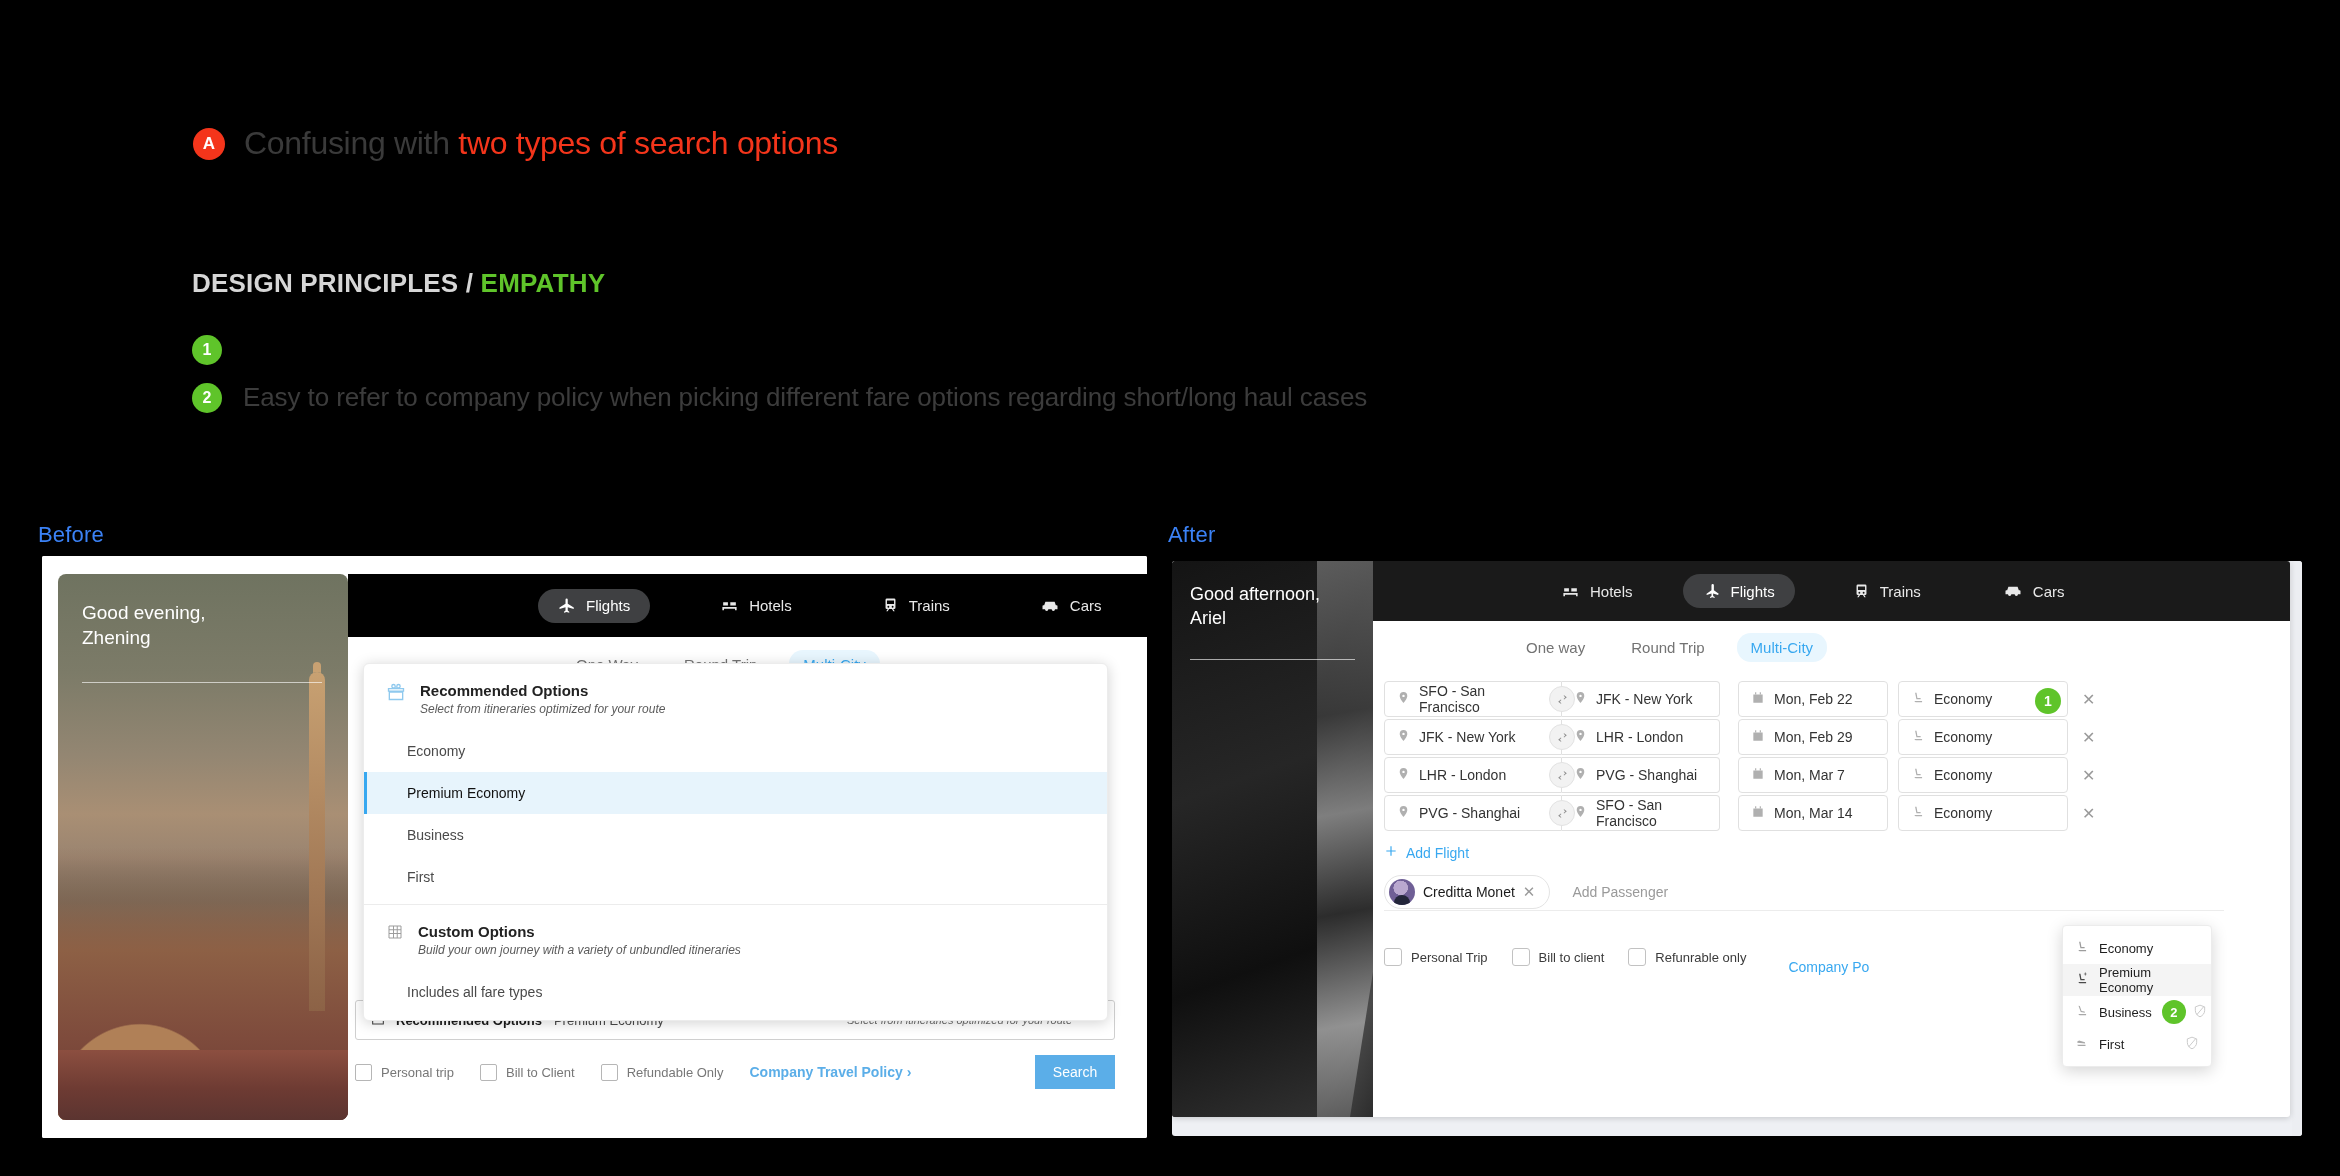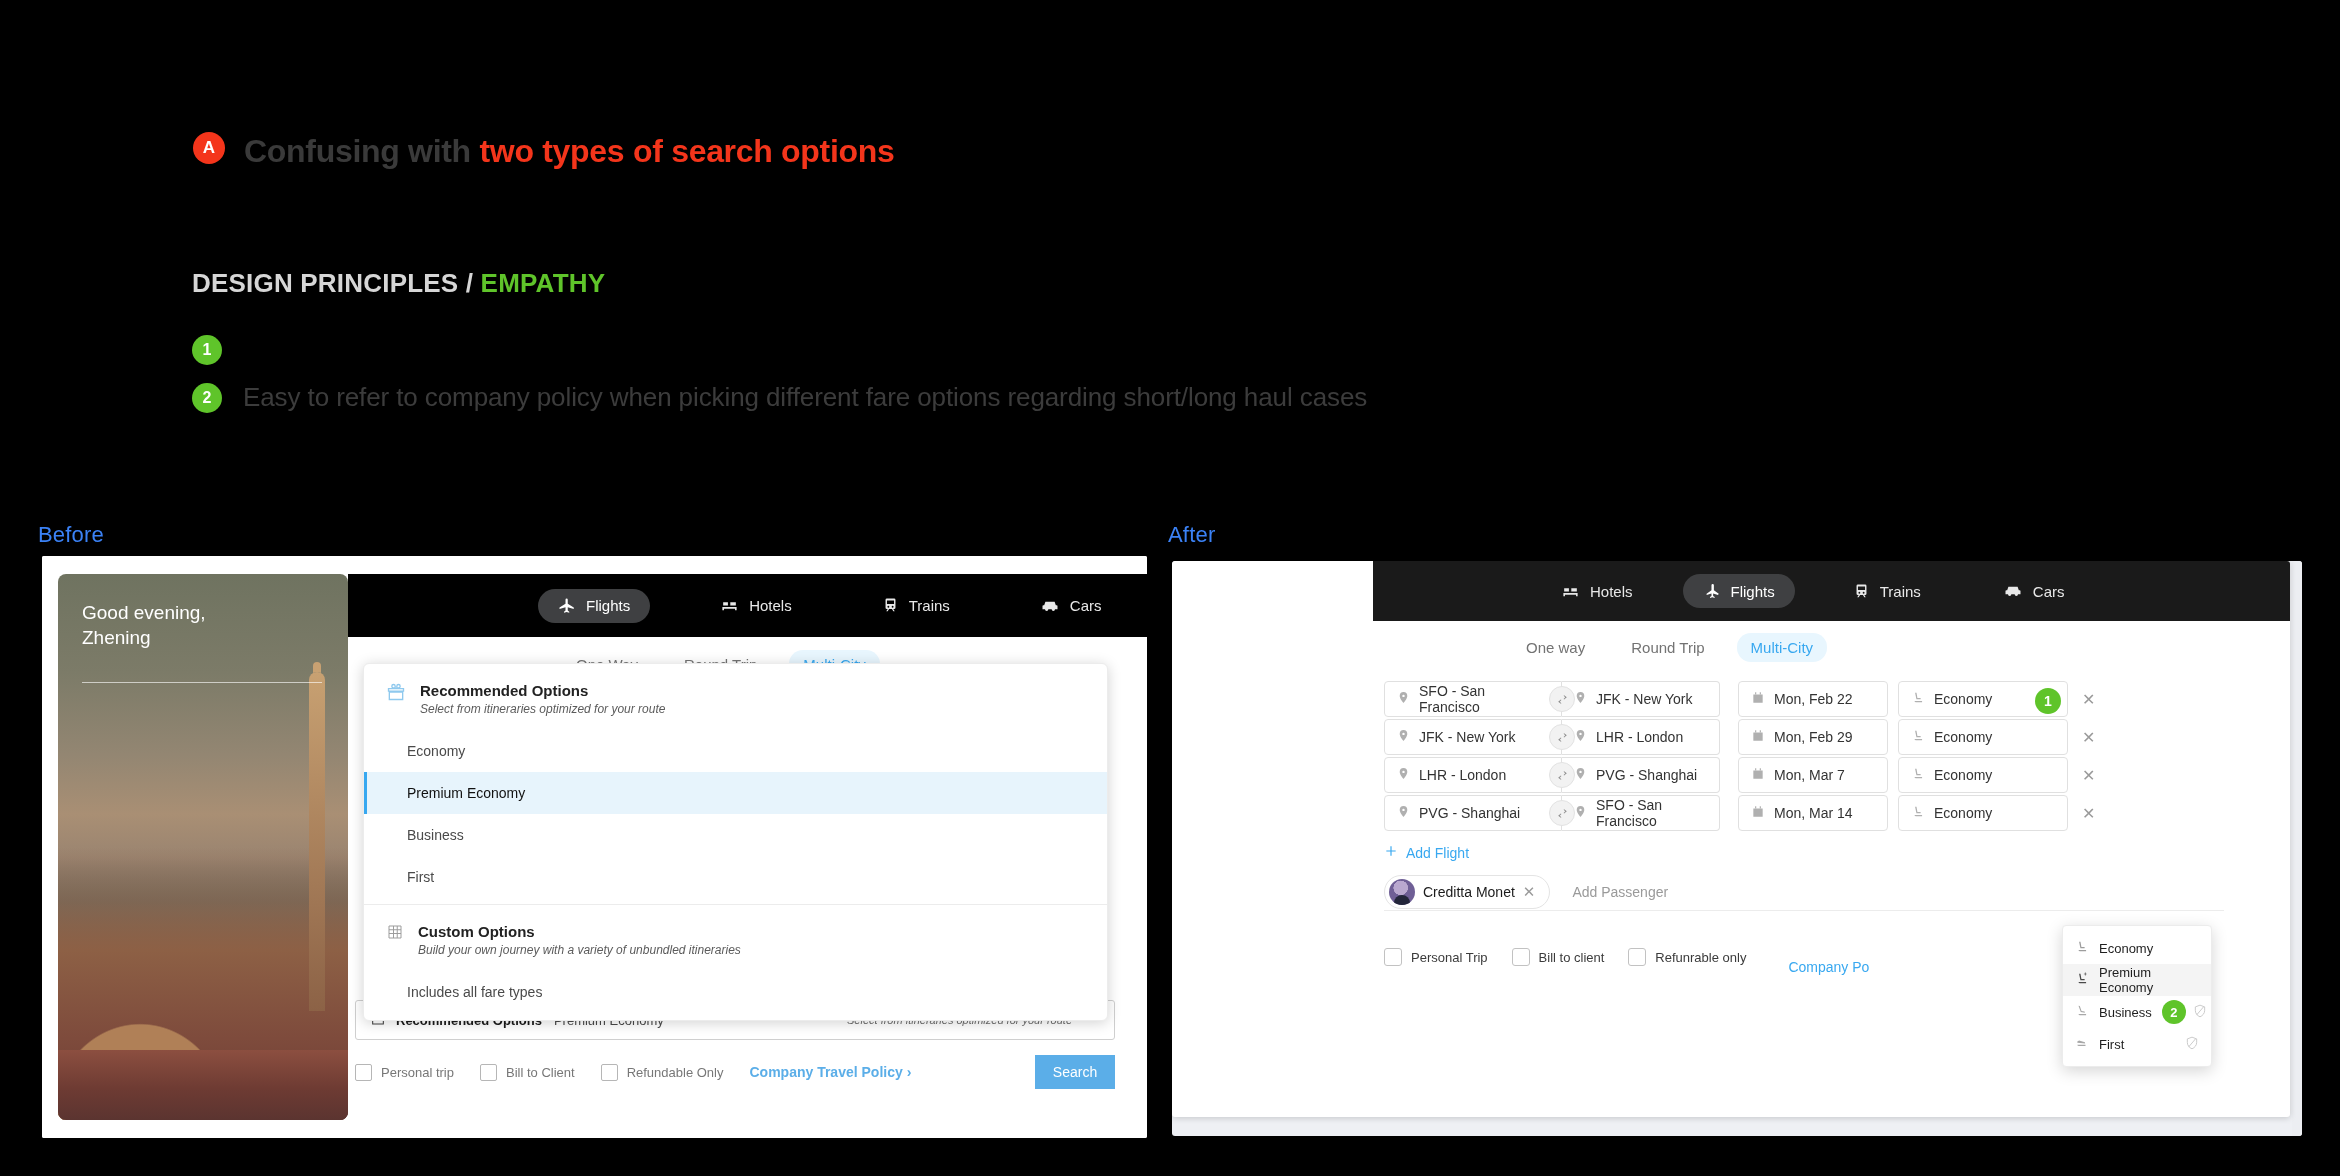--- a/index.html
+++ b/index.html
@@ -17,7 +17,7 @@
     font-size:17px; font-weight:bold; flex:0 0 auto;
   }
   .badge-a{ background:#F4351B; }
-  .anno-a-text{ margin-left:19px; font-size:32px; font-weight:bold; color:#3A3A3A; letter-spacing:-.3px; white-space:nowrap;margin-top:8px; }
+  .anno-a-text{ margin-left:19px; font-size:32px; font-weight:normal; color:#3A3A3A; letter-spacing:-.3px; white-space:nowrap; }
   .anno-a-text .hl{ color:#F4351B; }
 
   .principles{ position:absolute; left:192px; top:268px; font-size:26px; font-weight:bold;

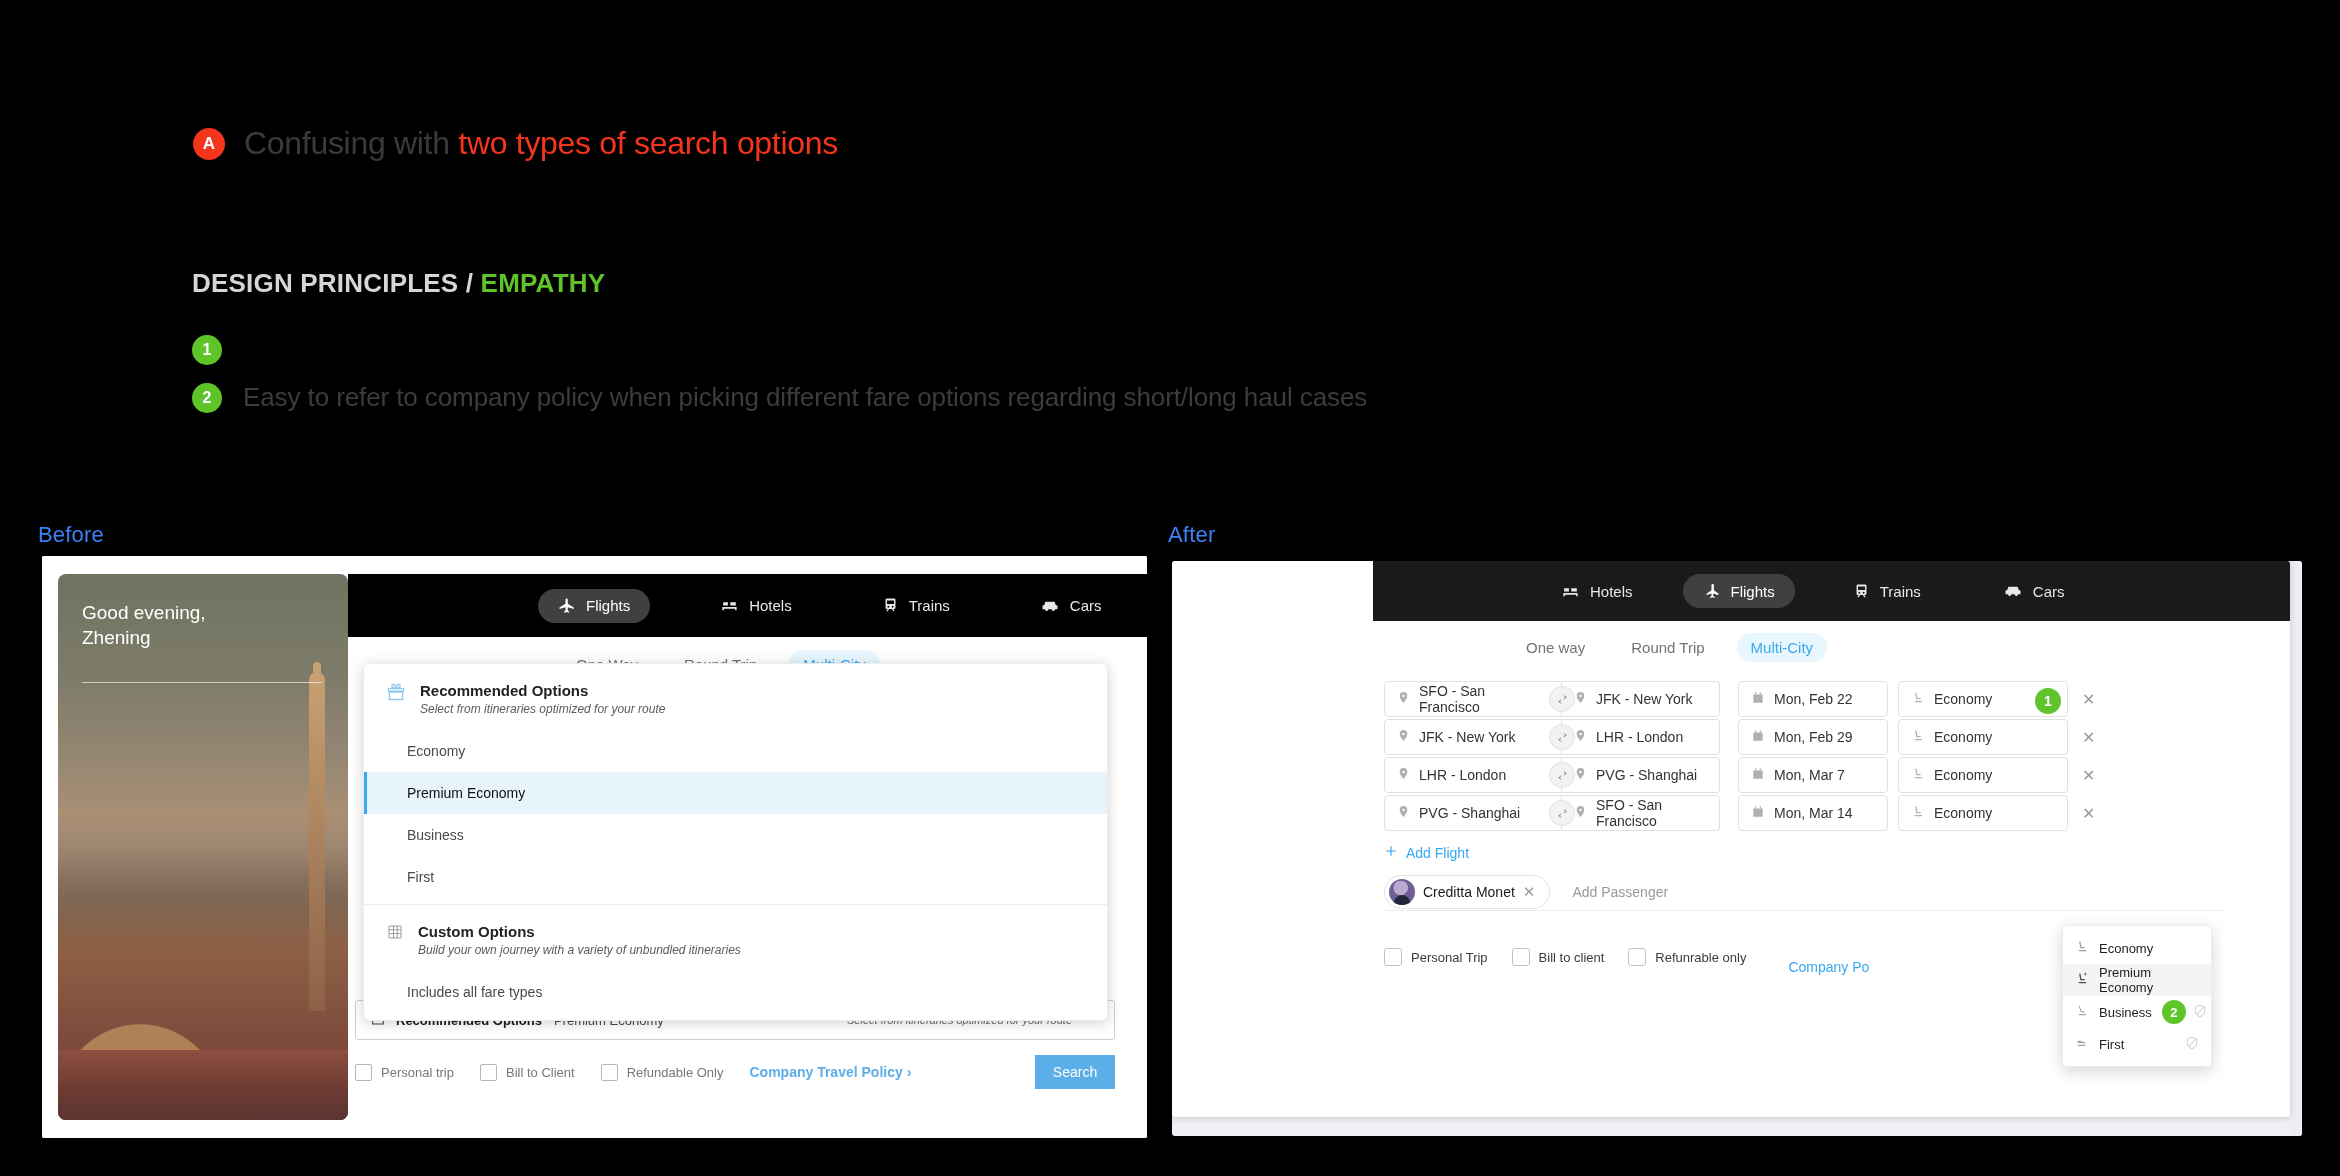--- a/index.html
+++ b/index.html
@@ -322,6 +322,13 @@
     <div class="scroll-col"></div>
 
     <div class="after-page">
+      <div class="hero-after">
+        <div class="hero-greet">
+          <div>Good afternoon,</div>
+          <div>Ariel</div>
+        </div>
+        <div class="hero-rule"></div>
+      </div>
 
       <div class="nav-after">
         <div class="navrow" style="padding-left:168px;">

